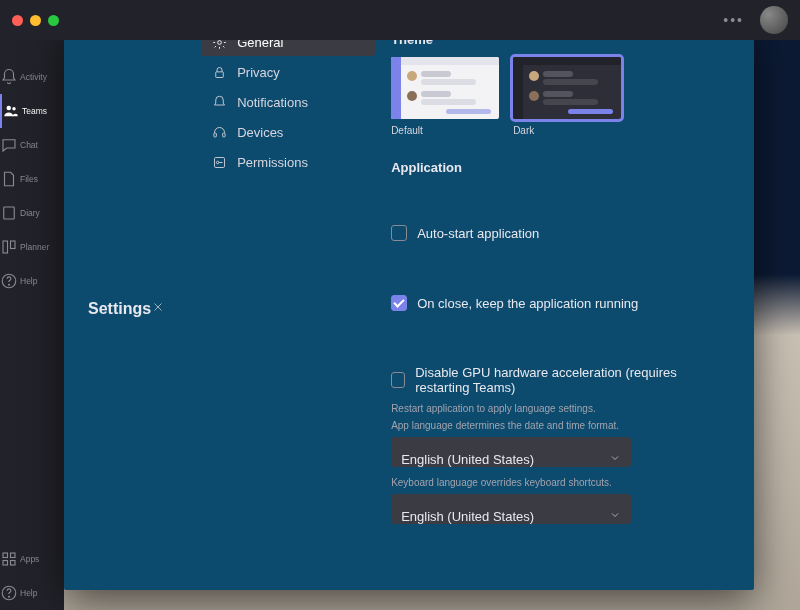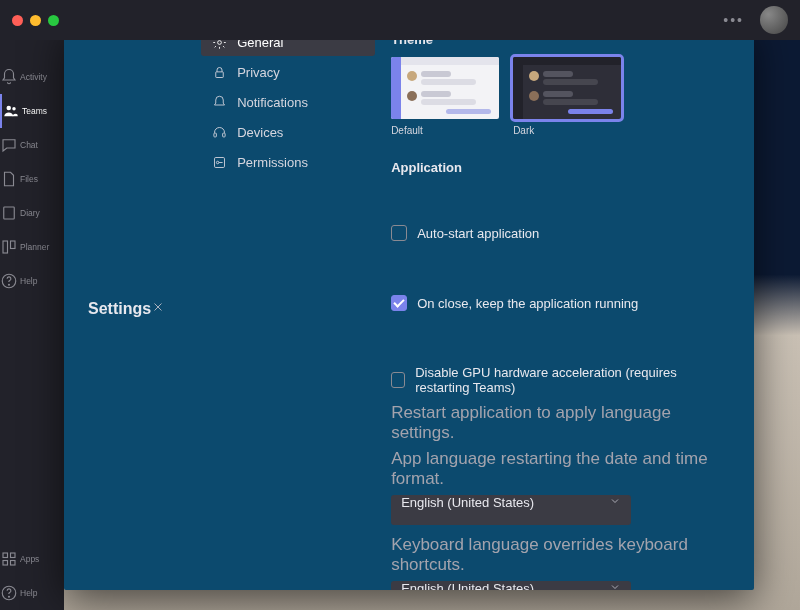--- a/index.html
+++ b/index.html
@@ -79,7 +79,7 @@
   .cbox.checked{ background:#7b83eb; border-color:#7b83eb; }
   .cbox.checked:after{ content:""; width:8px; height:4px; border-left:2px solid #fff; border-bottom:2px solid #fff; transform:rotate(-45deg); margin-top:-2px;}
 
-  .hint{ font-size:17px; color:#a3a3ad; margin:4px 0 6px 0;}
+  .hint{ font-size:10px; color:#a3a3ad; margin:4px 0 6px 0;}
   .select{ width:240px; height:30px; background:#3b3b44; border-radius:3px; display:flex; align-items:flex-start; padding:0 10px; color:#e8e8ee; font-size:13px; cursor:pointer; margin-bottom:10px;}
   .select .chev{ margin-left:auto; }
   .select .chev svg{ width:12px; height:12px; stroke:#cfcfd8; fill:none; stroke-width:1.5;}

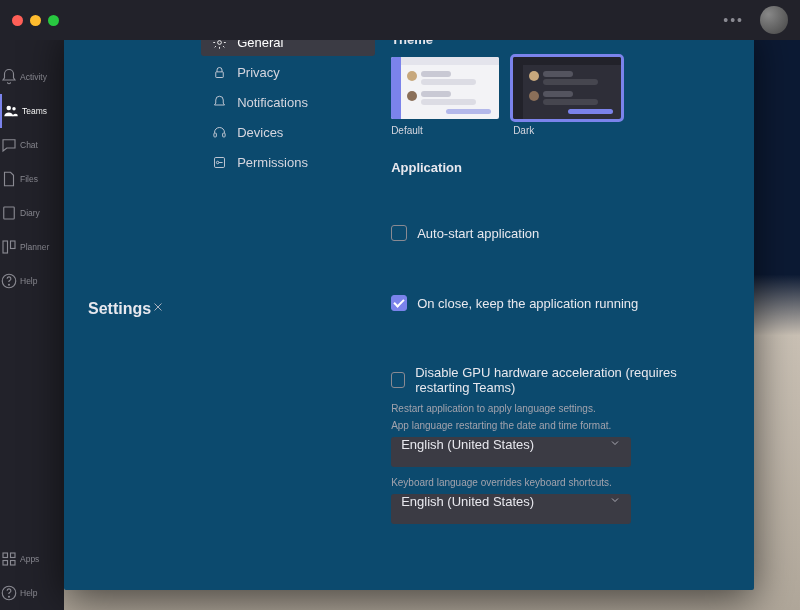--- a/index.html
+++ b/index.html
@@ -292,7 +292,7 @@
       </div>
 
       <div class="hint">Restart application to apply language settings.</div>
-      <div class="hint">App language restarting the date and time format.</div>
+      <div class="hint">App language determines the date and time format.</div>
       <div class="select">
         <span>English (United States)</span>
         <span class="chev"><svg viewBox="0 0 24 24">

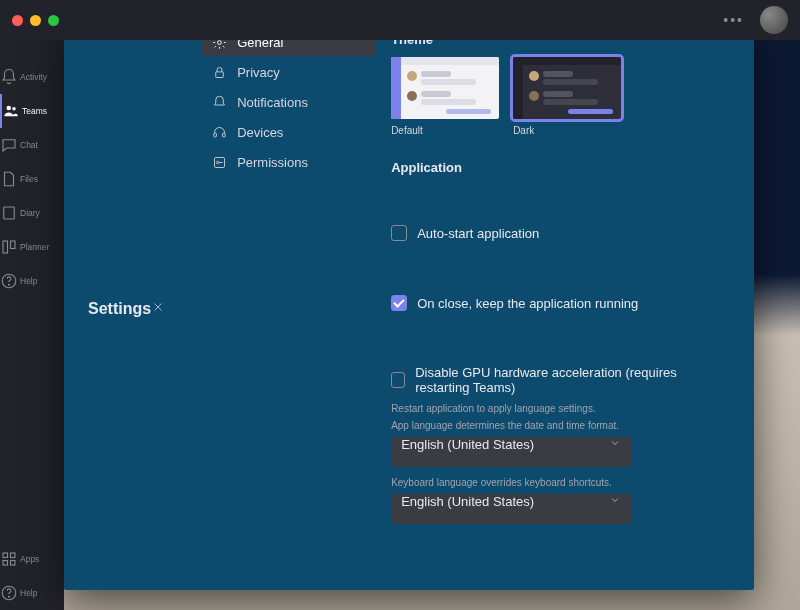--- a/index.html
+++ b/index.html
@@ -80,7 +80,7 @@
   .cbox.checked:after{ content:""; width:8px; height:4px; border-left:2px solid #fff; border-bottom:2px solid #fff; transform:rotate(-45deg); margin-top:-2px;}
 
   .hint{ font-size:10px; color:#a3a3ad; margin:4px 0 6px 0;}
-  .select{ width:240px; height:30px; background:#3b3b44; border-radius:3px; display:flex; align-items:flex-start; padding:0 10px; color:#e8e8ee; font-size:13px; cursor:pointer; margin-bottom:10px;}
+  .select{ width:240px; height:30px; background:#3b3b44; border-radius:3px; display:flex; align-items:flex-end; padding:0 10px; color:#e8e8ee; font-size:13px; cursor:pointer; margin-bottom:10px;}
   .select .chev{ margin-left:auto; }
   .select .chev svg{ width:12px; height:12px; stroke:#cfcfd8; fill:none; stroke-width:1.5;}
 </style>

